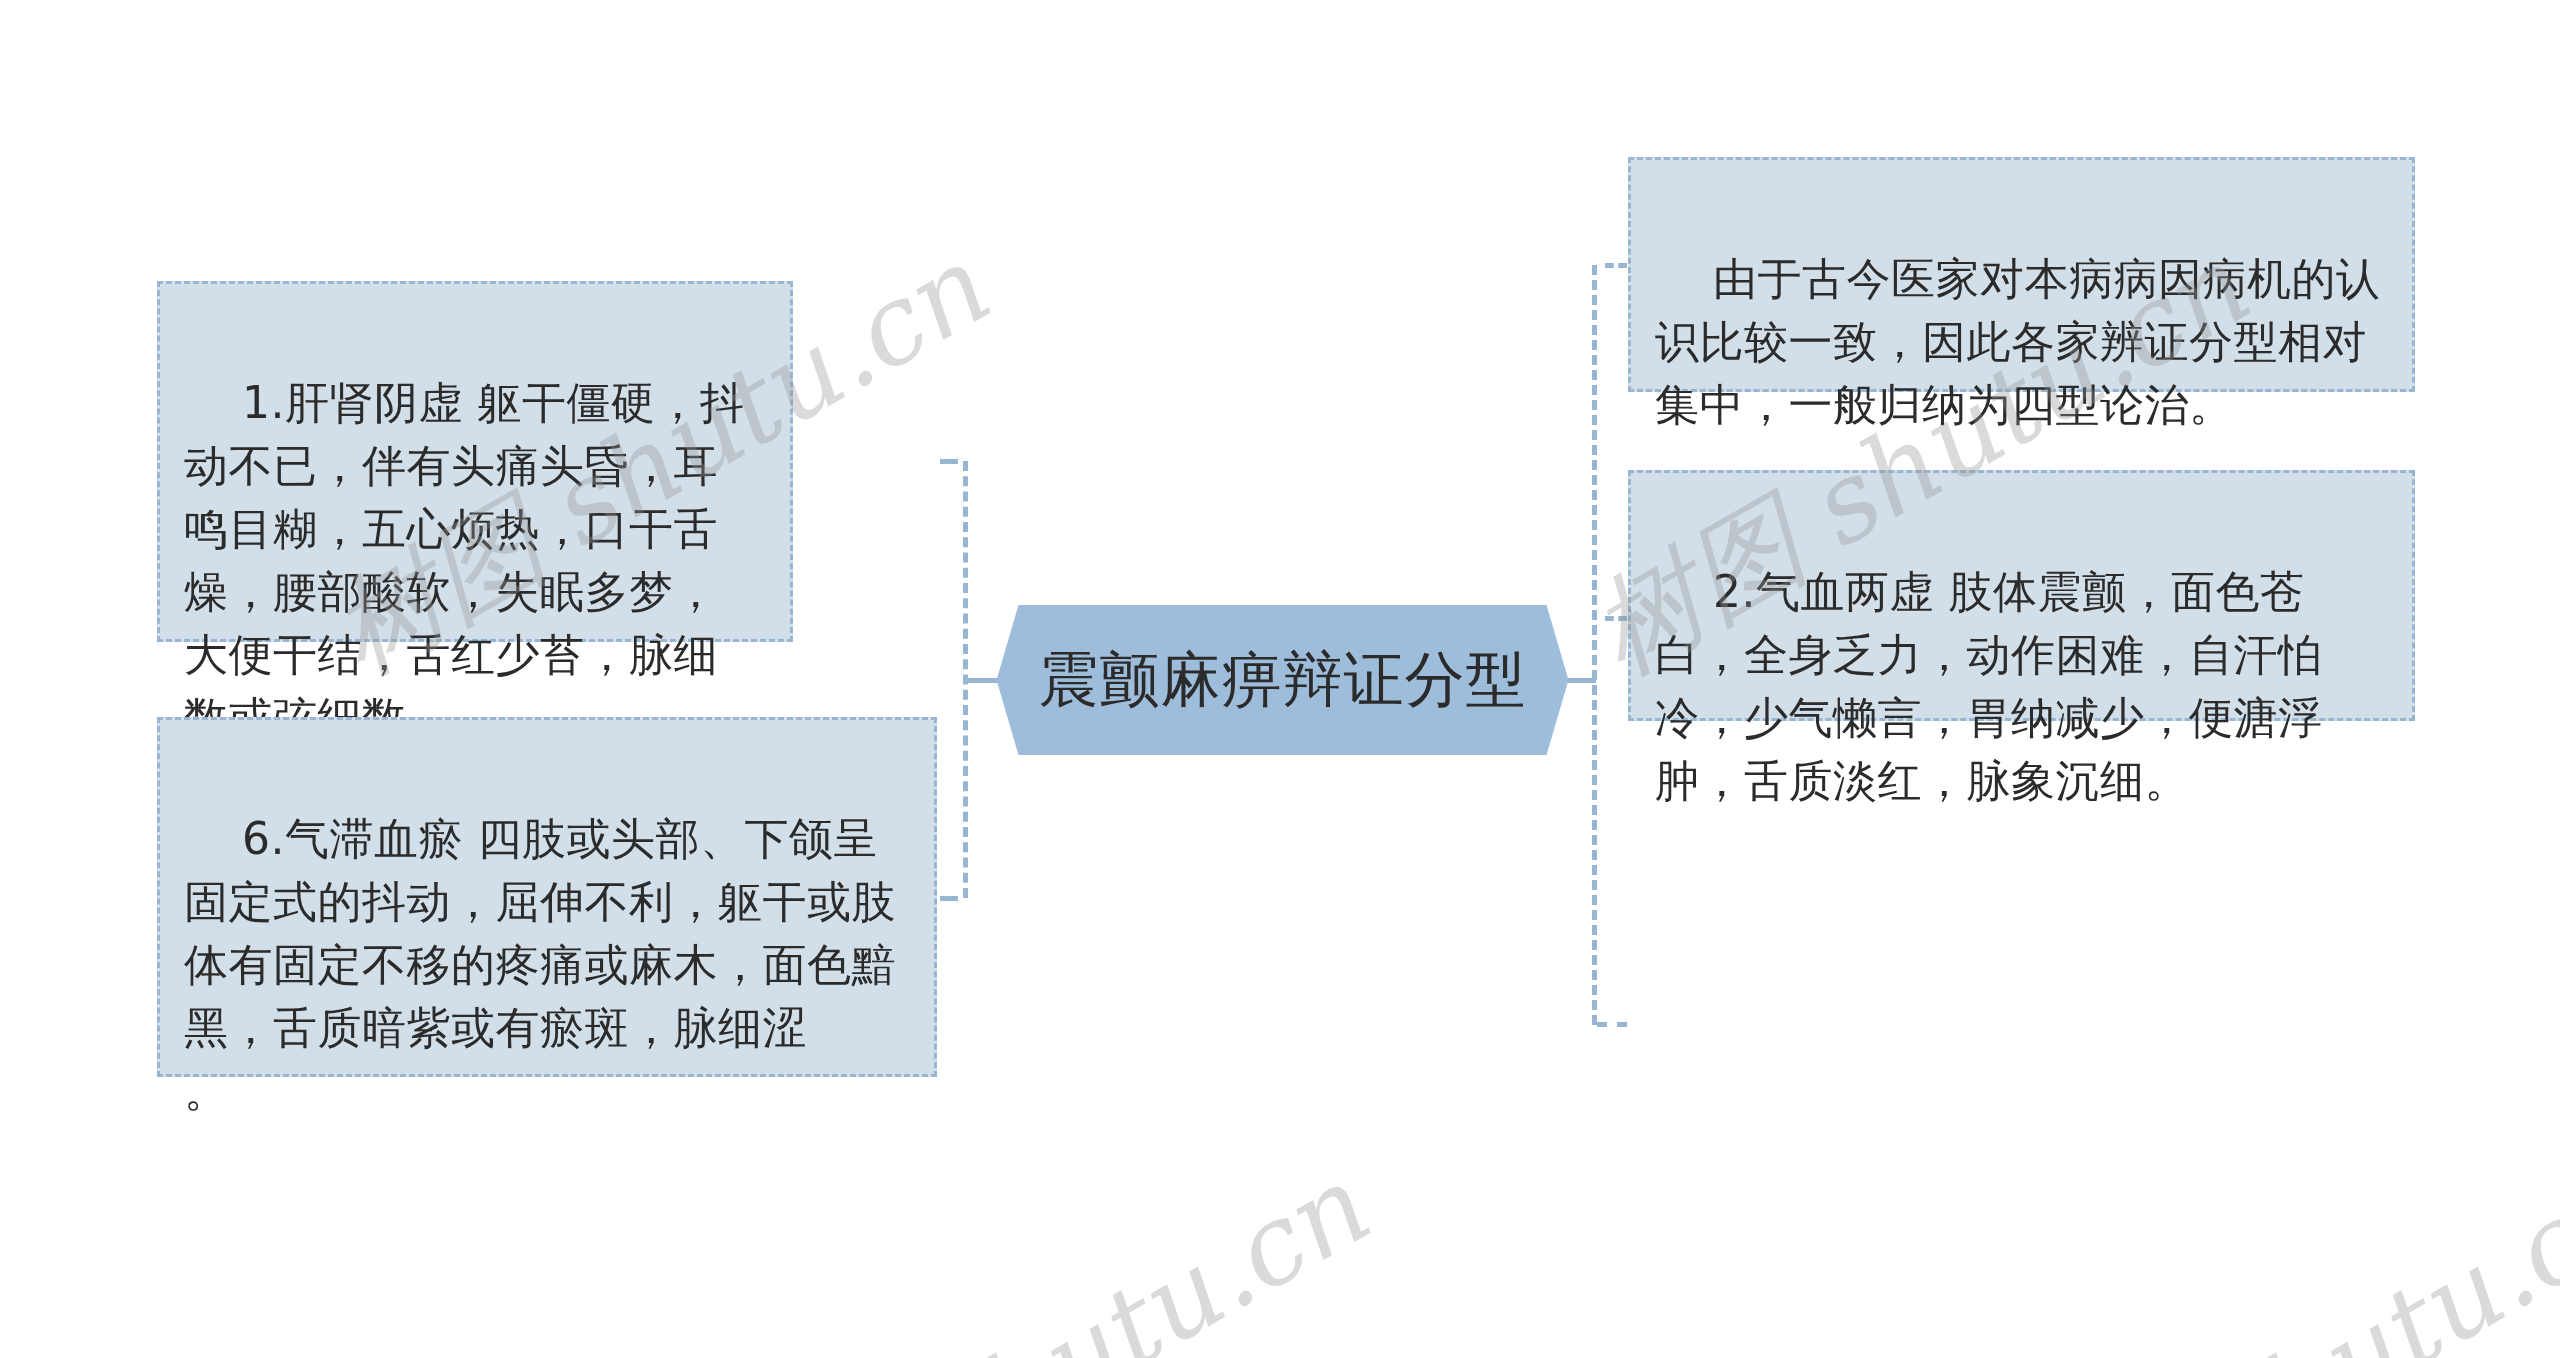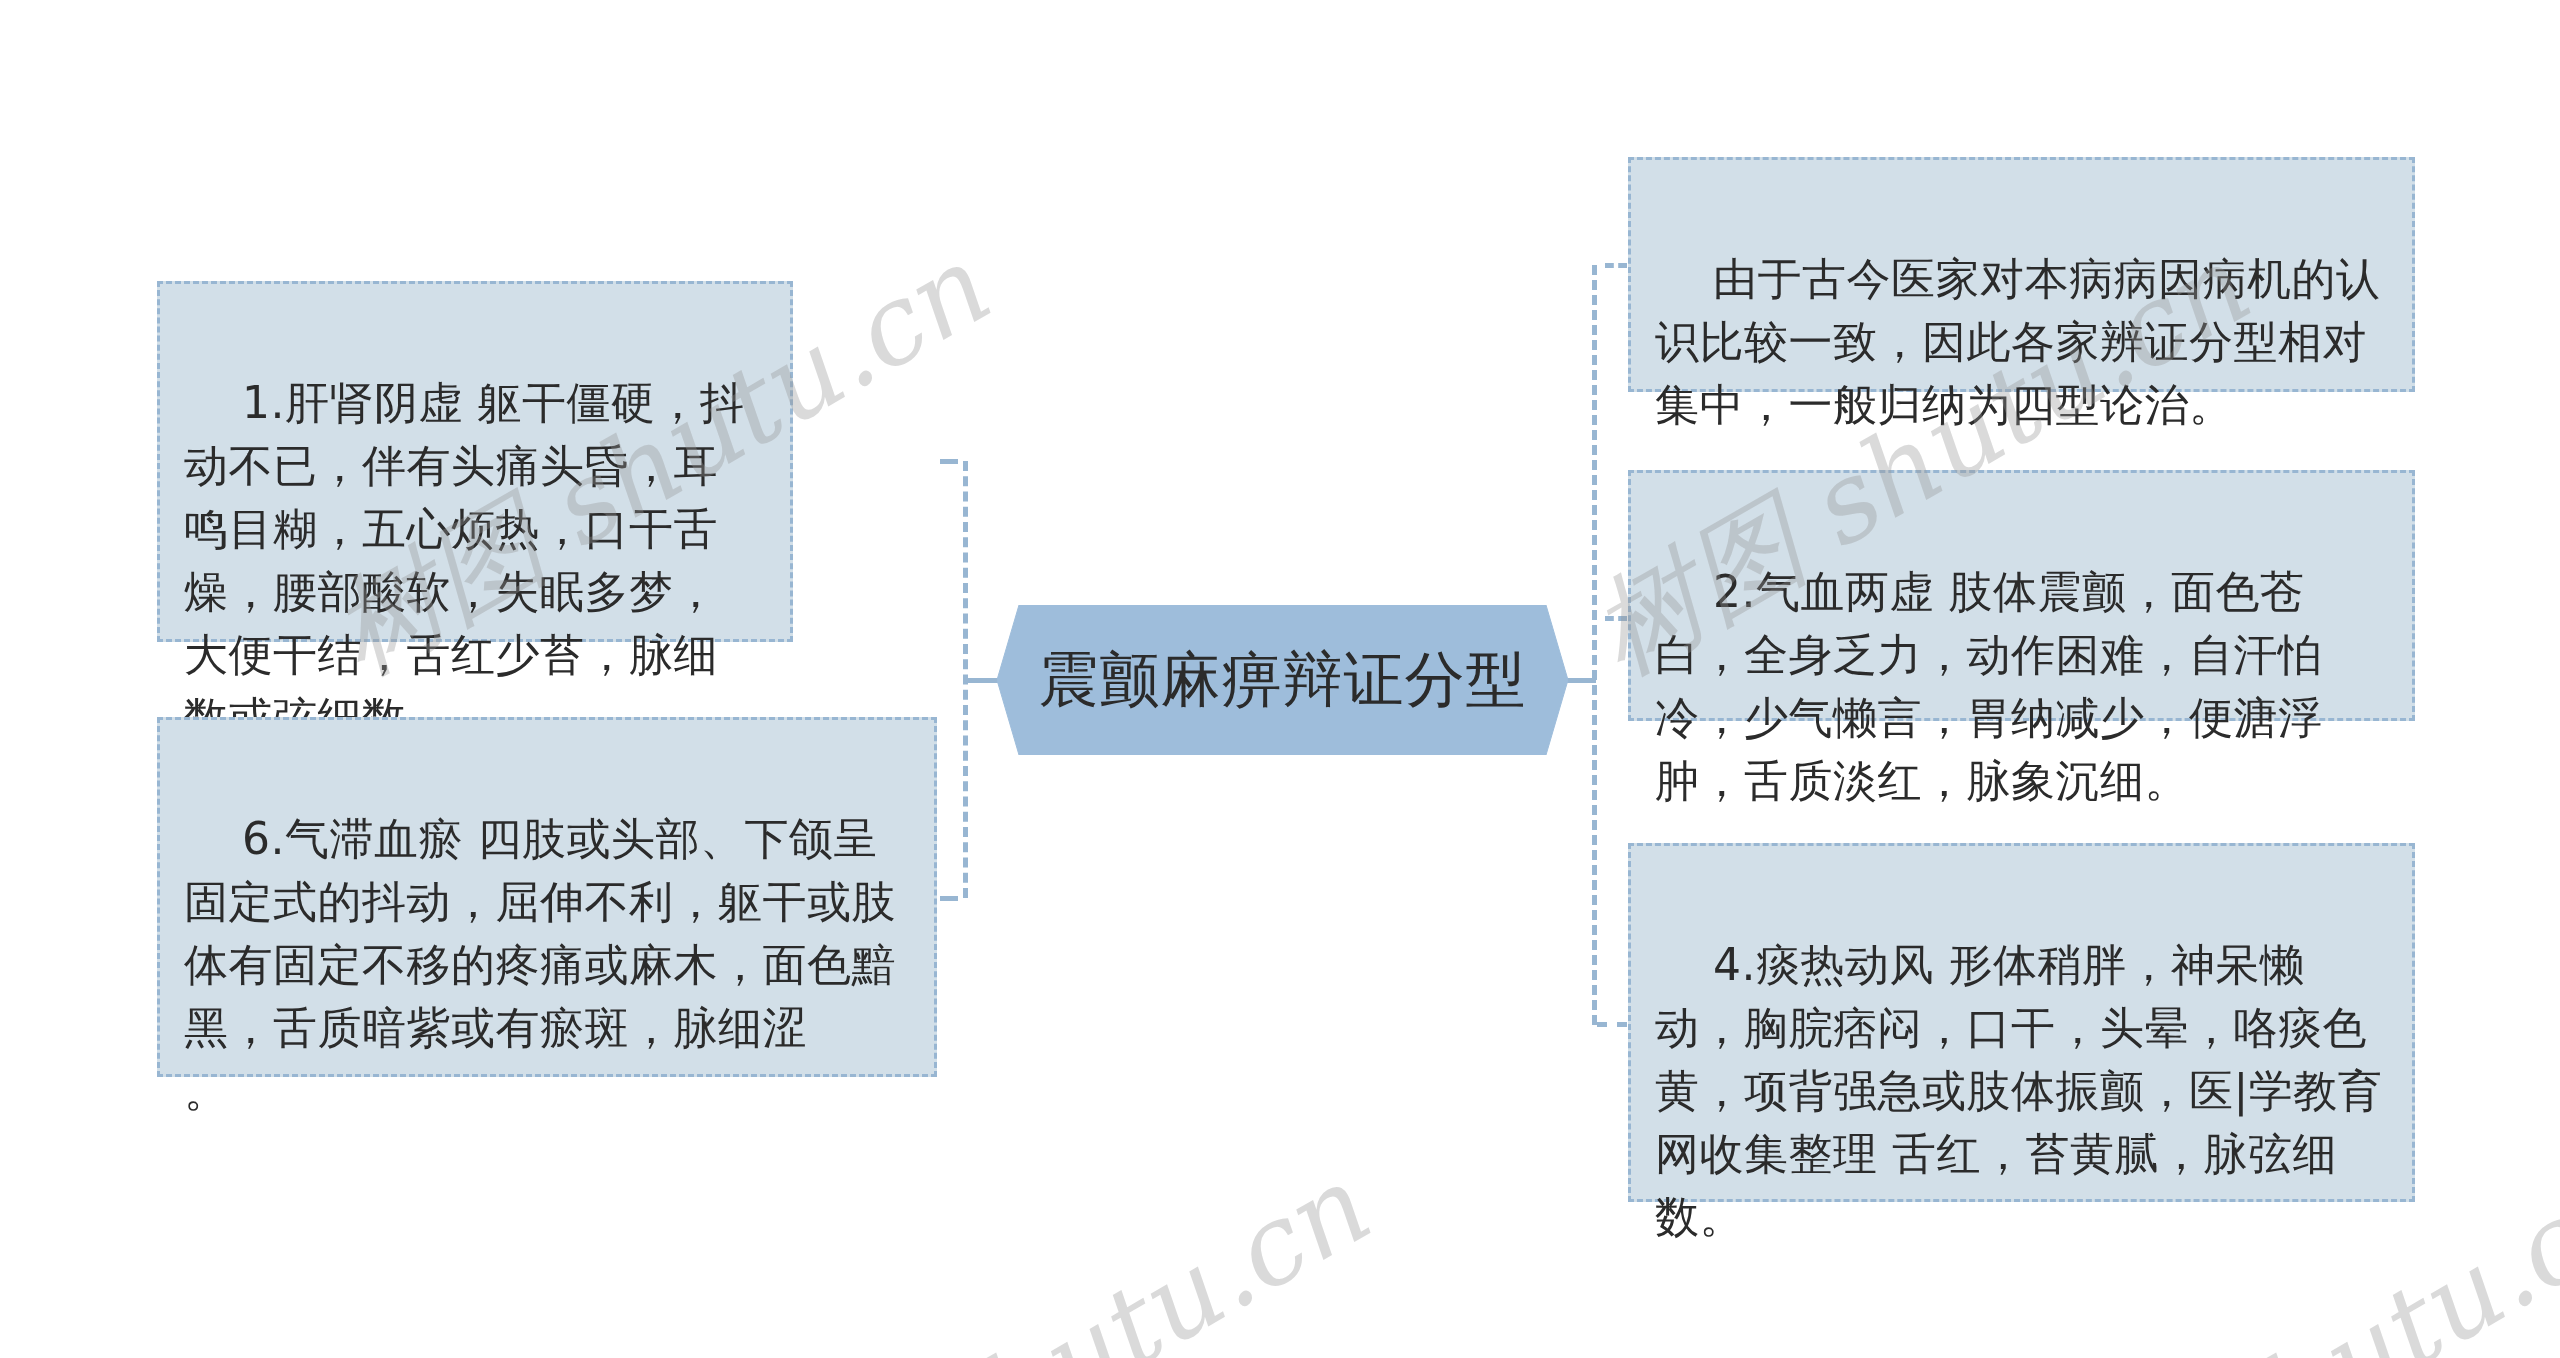--- a/index.html
+++ b/index.html
@@ -122,9 +122,6 @@
     <span>2.气血两虚 肢体震颤，面色苍白，全身乏力，动作困难，自汗怕冷，少气懒言，胃纳减少，便溏浮肿，舌质淡红，脉象沉细。</span>
   </div>
 
-  <div class="node" style="left:1628px; top:843px; width:787px; height:359px;">
-    <span>4.痰热动风 形体稍胖，神呆懒动，胸脘痞闷，口干，头晕，咯痰色黄，项背强急或肢体振颤，医|学教育网收集整理 舌红，苔黄腻，脉弦细数。</span>
-  </div>
 
   <div class="watermark" style="left:380px; top:560px;">树图 shutu.cn</div>
   <div class="watermark" style="left:1640px; top:560px;">树图 shutu.cn</div>

